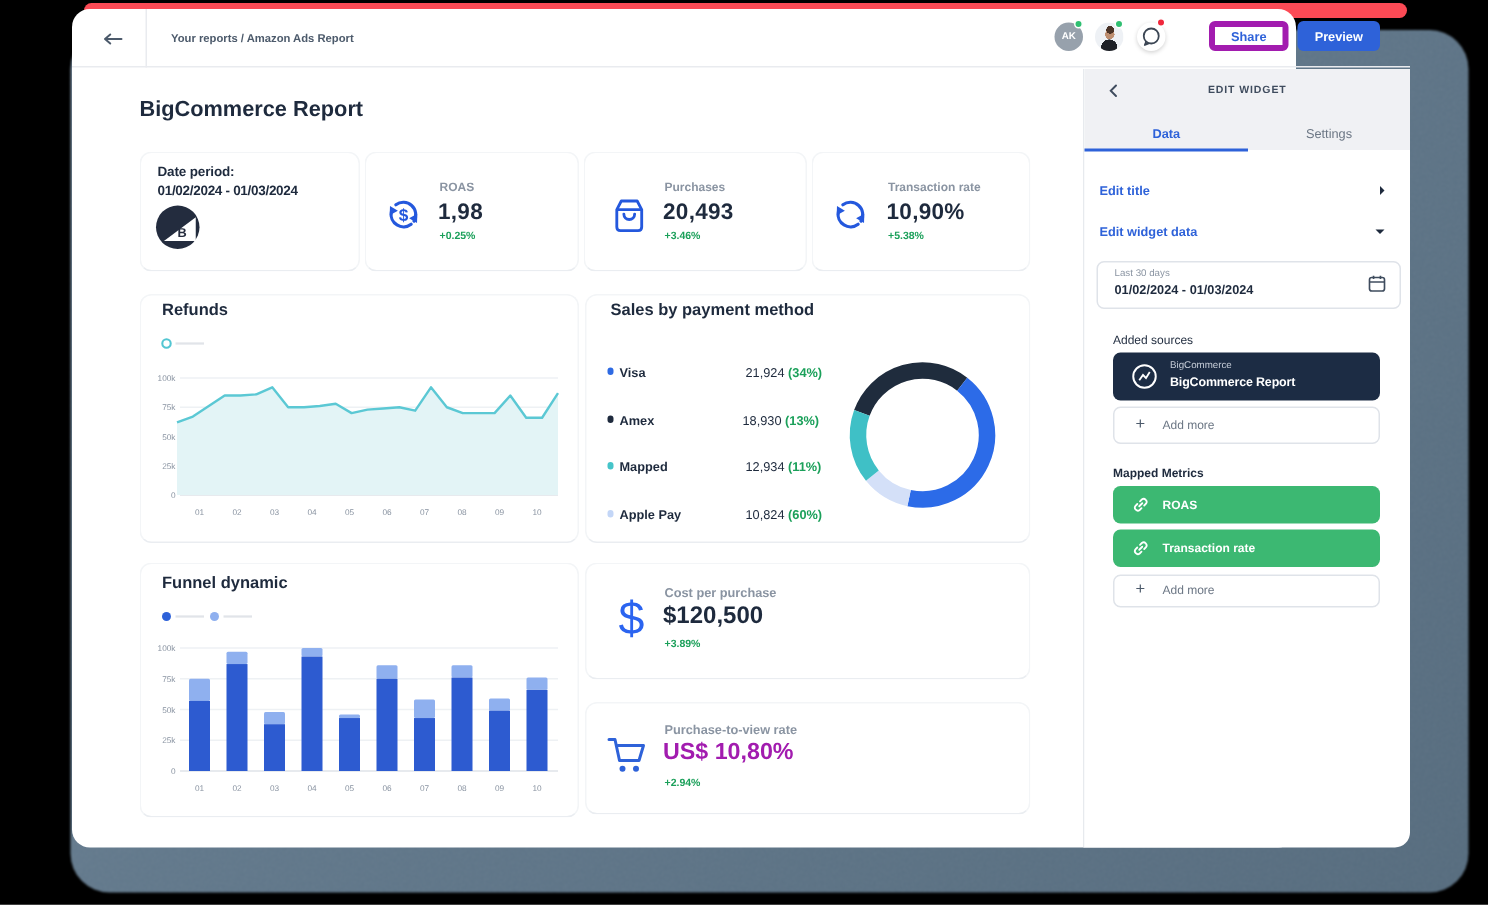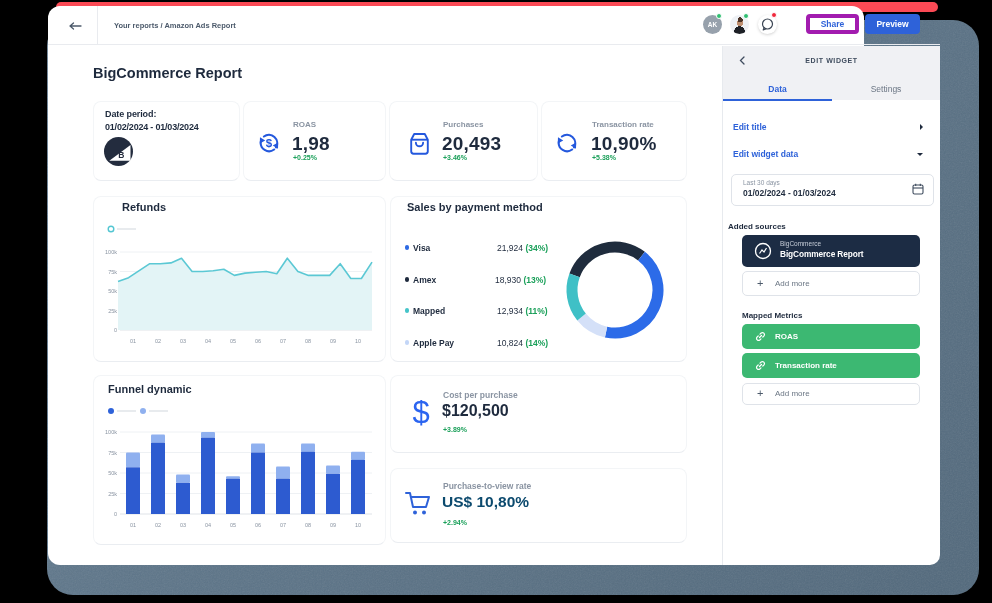--- a/index.html
+++ b/index.html
@@ -24,7 +24,7 @@
   .h1 { left:45px; top:59px; font-size:14.5px; font-weight:bold; color:#1e2a3d; }
   .gcard { background:#fff; border:1px solid #f3f5f7; border-bottom:1px solid #eaedf1; border-radius:8px; }
   .mlabel { font-size:8px; color:#8a94a2; font-weight:bold; }
-  .mvalue { font-size:19px; font-weight:bold; color:#1e2a3d; letter-spacing:0.2px;text-align:right;}
+  .mvalue { font-size:15px; font-weight:bold; color:#1e2a3d; letter-spacing:0.2px;text-align:right;}
   .mgreen { font-size:7px; font-weight:bold; color:#1ba05a; }
   .ctitle { font-size:11px; font-weight:bold; color:#1e2a3d; }
 

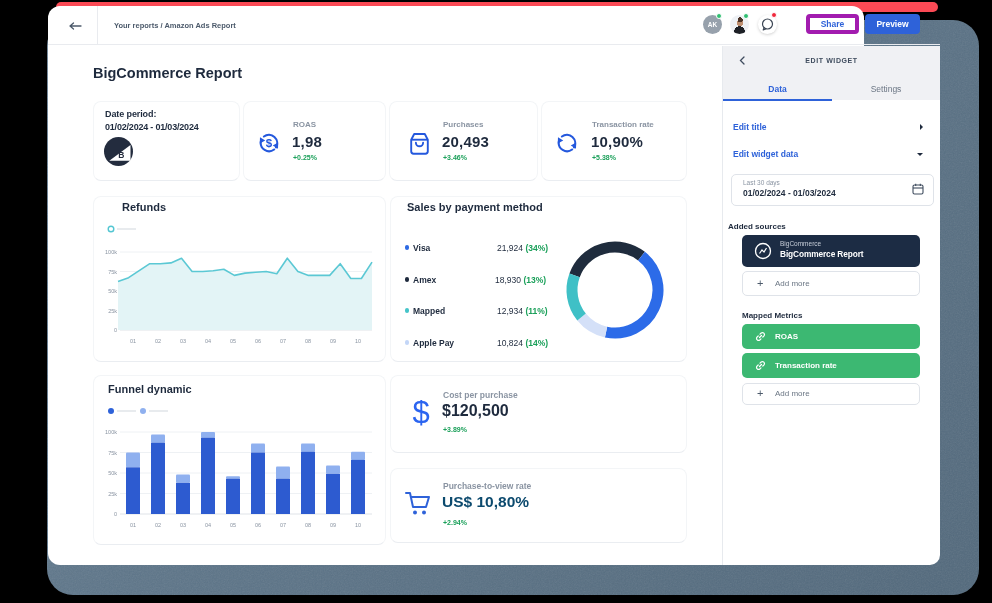--- a/index.html
+++ b/index.html
@@ -125,7 +125,7 @@
 
   
   <div class="abs gcard" style="left:45px;top:190px;width:293px;height:166px;"></div>
-  <div class="abs ctitle" style="left:60px;top:195px;margin-left:14px;">Refunds</div>
+  <div class="abs ctitle" style="left:60px;top:195px;">Refunds</div>
   <svg class="abs" style="left:58px;top:218px" width="80" height="10" viewBox="0 0 80 10">
     <circle cx="5" cy="5" r="2.8" fill="#fff" stroke="#53c6d2" stroke-width="1.4"></circle>
     <line x1="11" y1="5" x2="30" y2="5" stroke="#e1e4e9" stroke-width="1.5"></line>

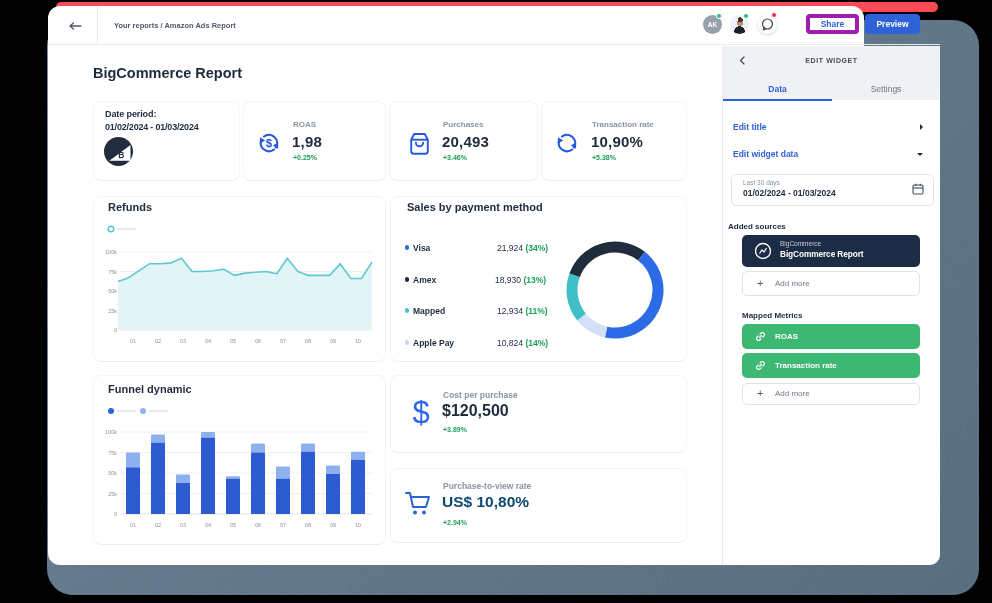--- a/index.html
+++ b/index.html
@@ -296,7 +296,7 @@
       <line x1="8.3" y1="0.8" x2="8.3" y2="3" stroke="#3f4c5e" stroke-width="1.1"></line>
     </svg>
 
-    <div class="abs" style="left:5px;top:176px;font-size:8px;font-weight:bold;color:#1e2a3d;">Added sources</div>
+    <div class="abs" style="left:19px;top:176px;font-size:8px;font-weight:normal;color:#1e2a3d;">Added sources</div>
     <div class="abs" style="left:19px;top:189px;width:178px;height:32px;background:#1c2c44;border-radius:5px;"></div>
     <svg class="abs" style="left:31px;top:196px" width="18" height="18" viewBox="0 0 18 18">
       <circle cx="9" cy="9" r="7.5" fill="none" stroke="#fff" stroke-width="1.3"></circle>

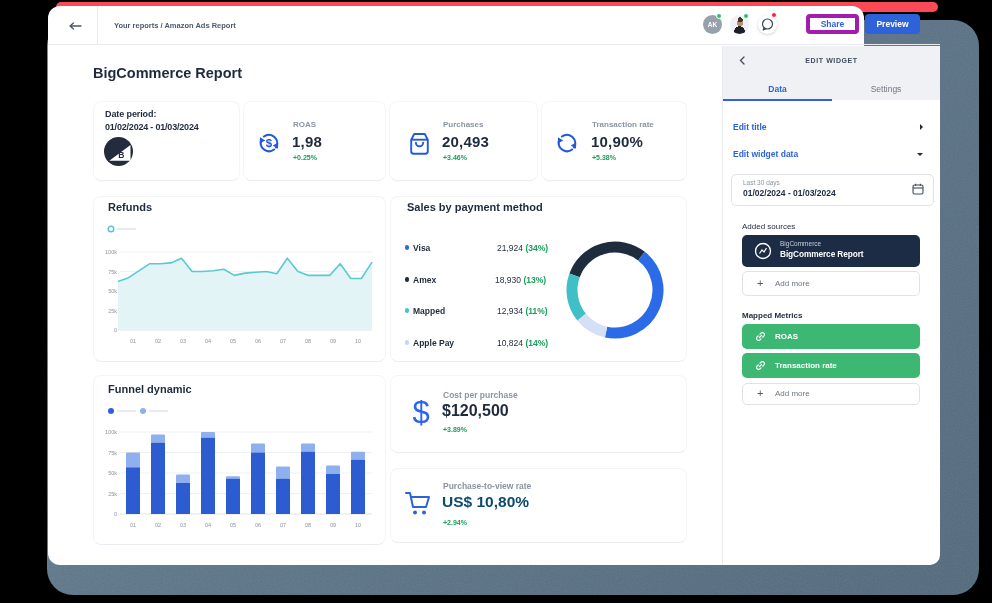--- a/index.html
+++ b/index.html
@@ -177,7 +177,7 @@
   <div class="abs" style="left:449px;top:300px;font-size:8.5px;color:#1e2a3d;">12,934 <b style="color:#1ba05a;">(11%)</b></div>
   <div class="abs" style="left:356.5px;top:334px;width:4.5px;height:4.5px;border-radius:50%;background:#c3d6f7;"></div>
   <div class="abs" style="left:365px;top:331.5px;font-size:8.5px;font-weight:bold;color:#1e2a3d;">Apple Pay</div>
-  <div class="abs" style="left:449px;top:331.5px;font-size:8.5px;color:#1e2a3d;">10,824 <b style="color:#1ba05a;">(14%)</b></div>
+  <div class="abs" style="left:449px;top:331.5px;font-size:8.5px;color:#1e2a3d;">10,824 <b style="color:#1ba05a;">(60%)</b></div>
   
   <svg class="abs" style="left:517px;top:234px" width="100" height="100" viewBox="0 0 100 100">
     <path d="M 9.59 35.29 A 43 43 0 0 1 76.47 16.12" stroke="#1f2c3d" stroke-width="11" fill="none"></path>

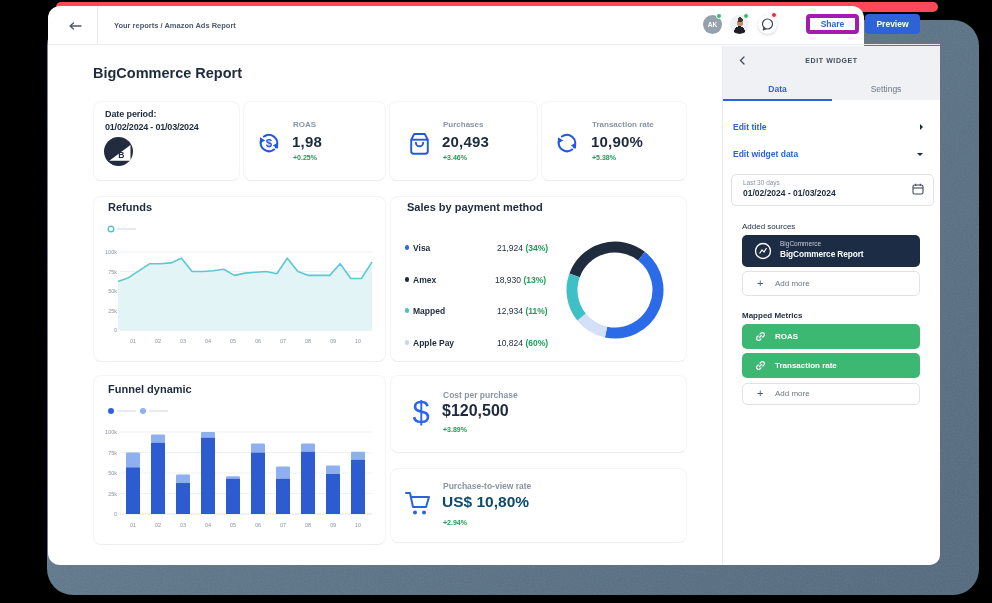--- a/index.html
+++ b/index.html
@@ -263,7 +263,7 @@
     <circle cx="20" cy="23.5" r="2" fill="#2e62d9"></circle>
   </svg>
   <div class="abs mlabel" style="left:395px;top:475px;font-size:8.5px;">Purchase-to-view rate</div>
-  <div class="abs" style="left:394px;top:487px;font-size:15.5px;font-weight:bold;color:#0c4a6e;">US$ 10,80%</div>
+  <div class="abs" style="left:394px;top:487px;font-size:15.5px;font-weight:bold;color:#a21caf;">US$ 10,80%</div>
   <div class="abs mgreen" style="left:395px;top:513px;">+2.94%</div>
 
   

